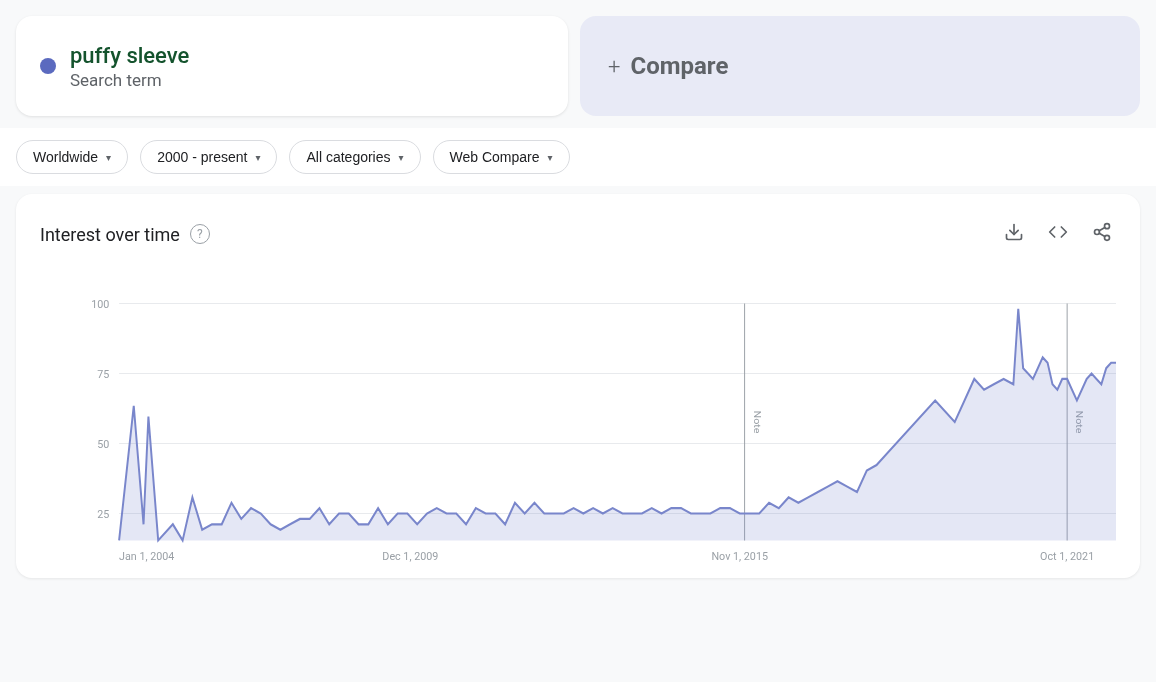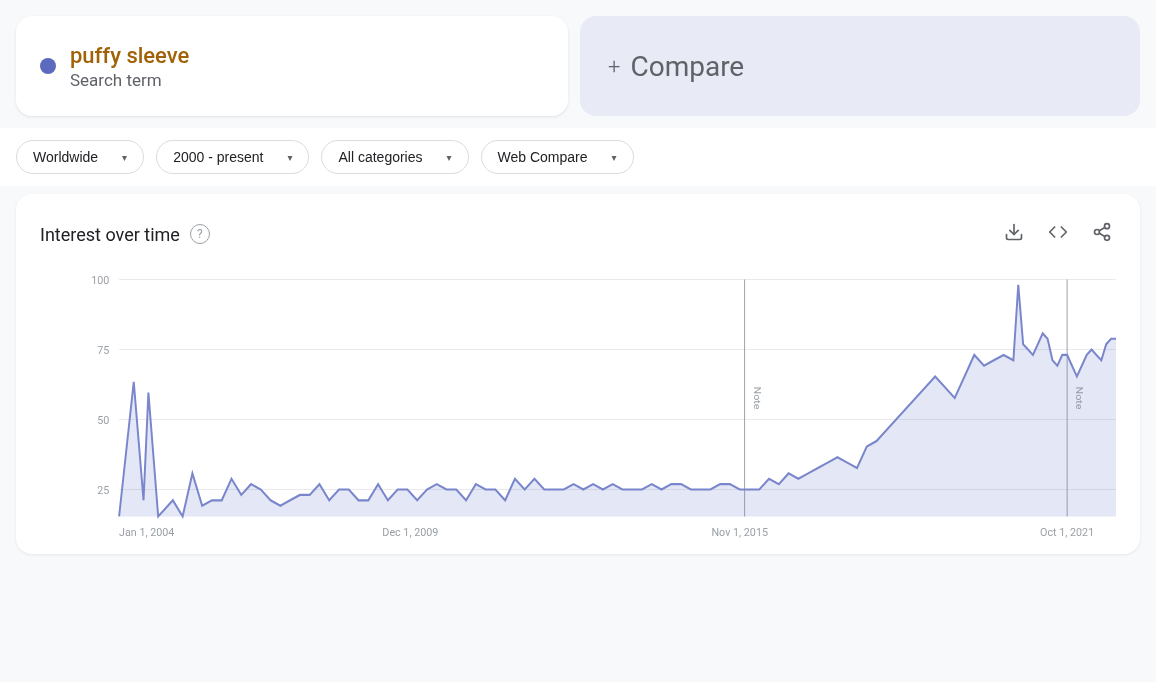--- a/index.html
+++ b/index.html
@@ -42,7 +42,7 @@
     .search-term-text h2 {
       font-size: 22px;
       font-weight: 500;
-      color: #a16207;
+      color: #14532d;
       line-height: 1.3;
     }
 

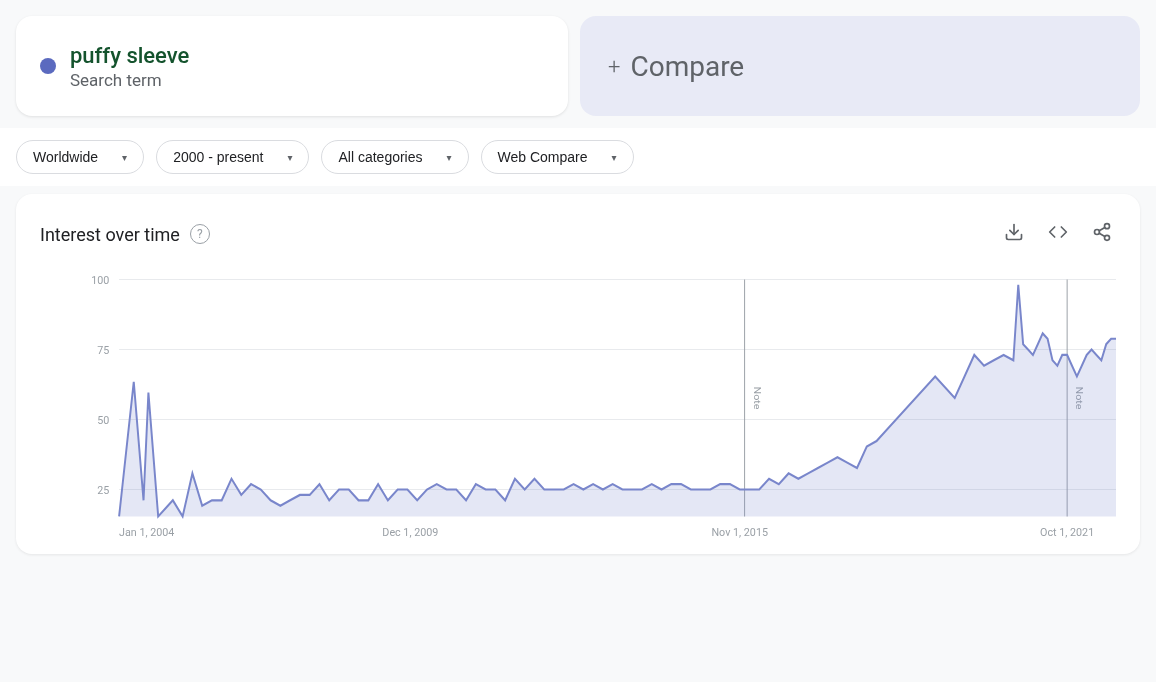--- a/index.html
+++ b/index.html
@@ -69,9 +69,9 @@
     }
 
     .compare-label {
-      font-size: 28px;
-      color: #5f6368;
-      font-weight: 400;
+      font-size: 24px;
+      color: #5f6368;
+      font-weight: 700;
     }
 
     .filters-section {

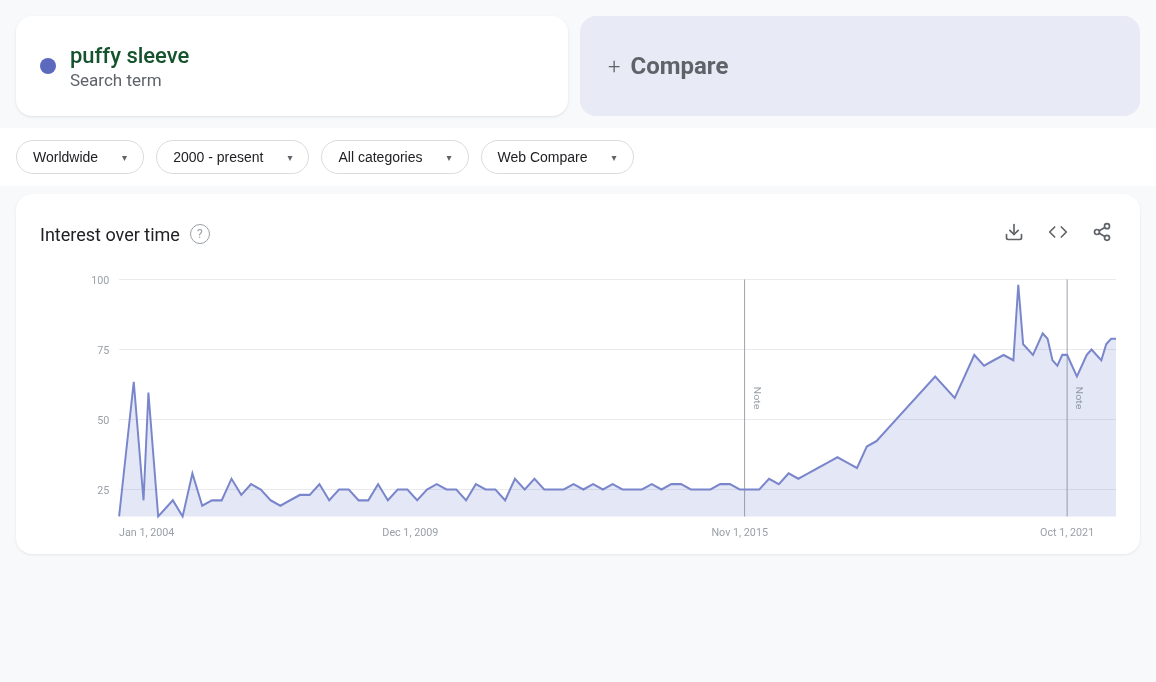--- a/index.html
+++ b/index.html
@@ -86,7 +86,7 @@
     .filter-btn {
       display: flex;
       align-items: center;
-      gap: 24px;
+      gap: 8px;
       border: 1px solid #dadce0;
       border-radius: 20px;
       padding: 8px 16px;

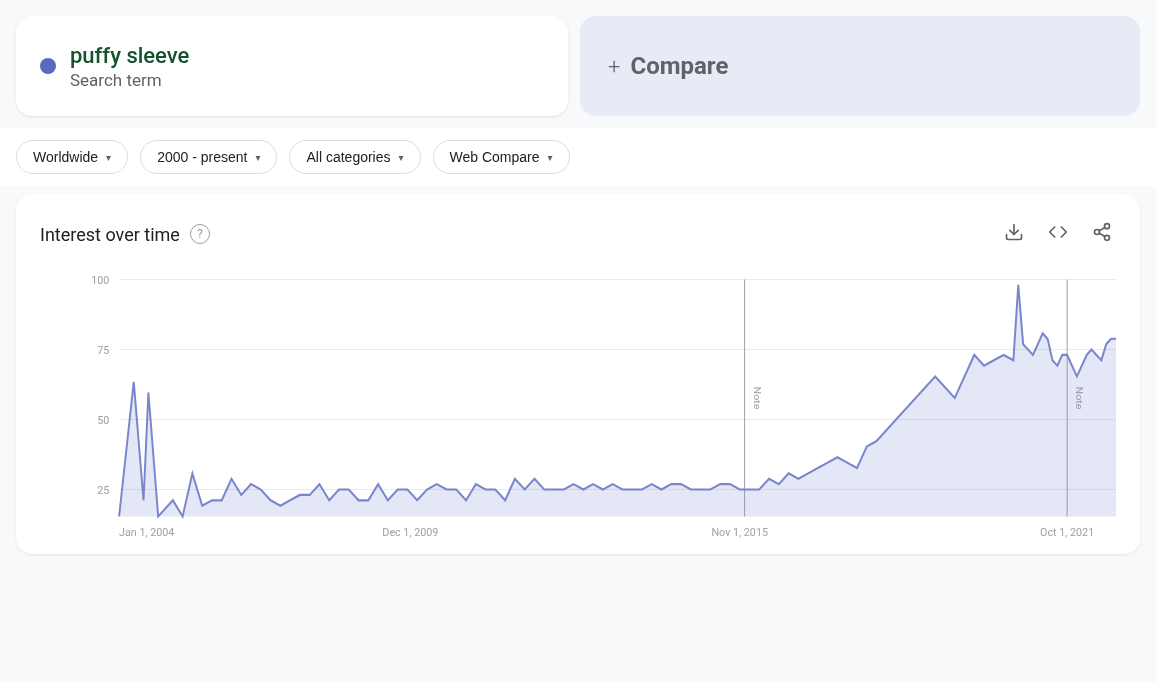--- a/index.html
+++ b/index.html
@@ -112,7 +112,7 @@
     .card-header {
       display: flex;
       justify-content: space-between;
-      margin-bottom: 8px;
+      margin-bottom: 32px;
     }
 
     .card-title-area {

